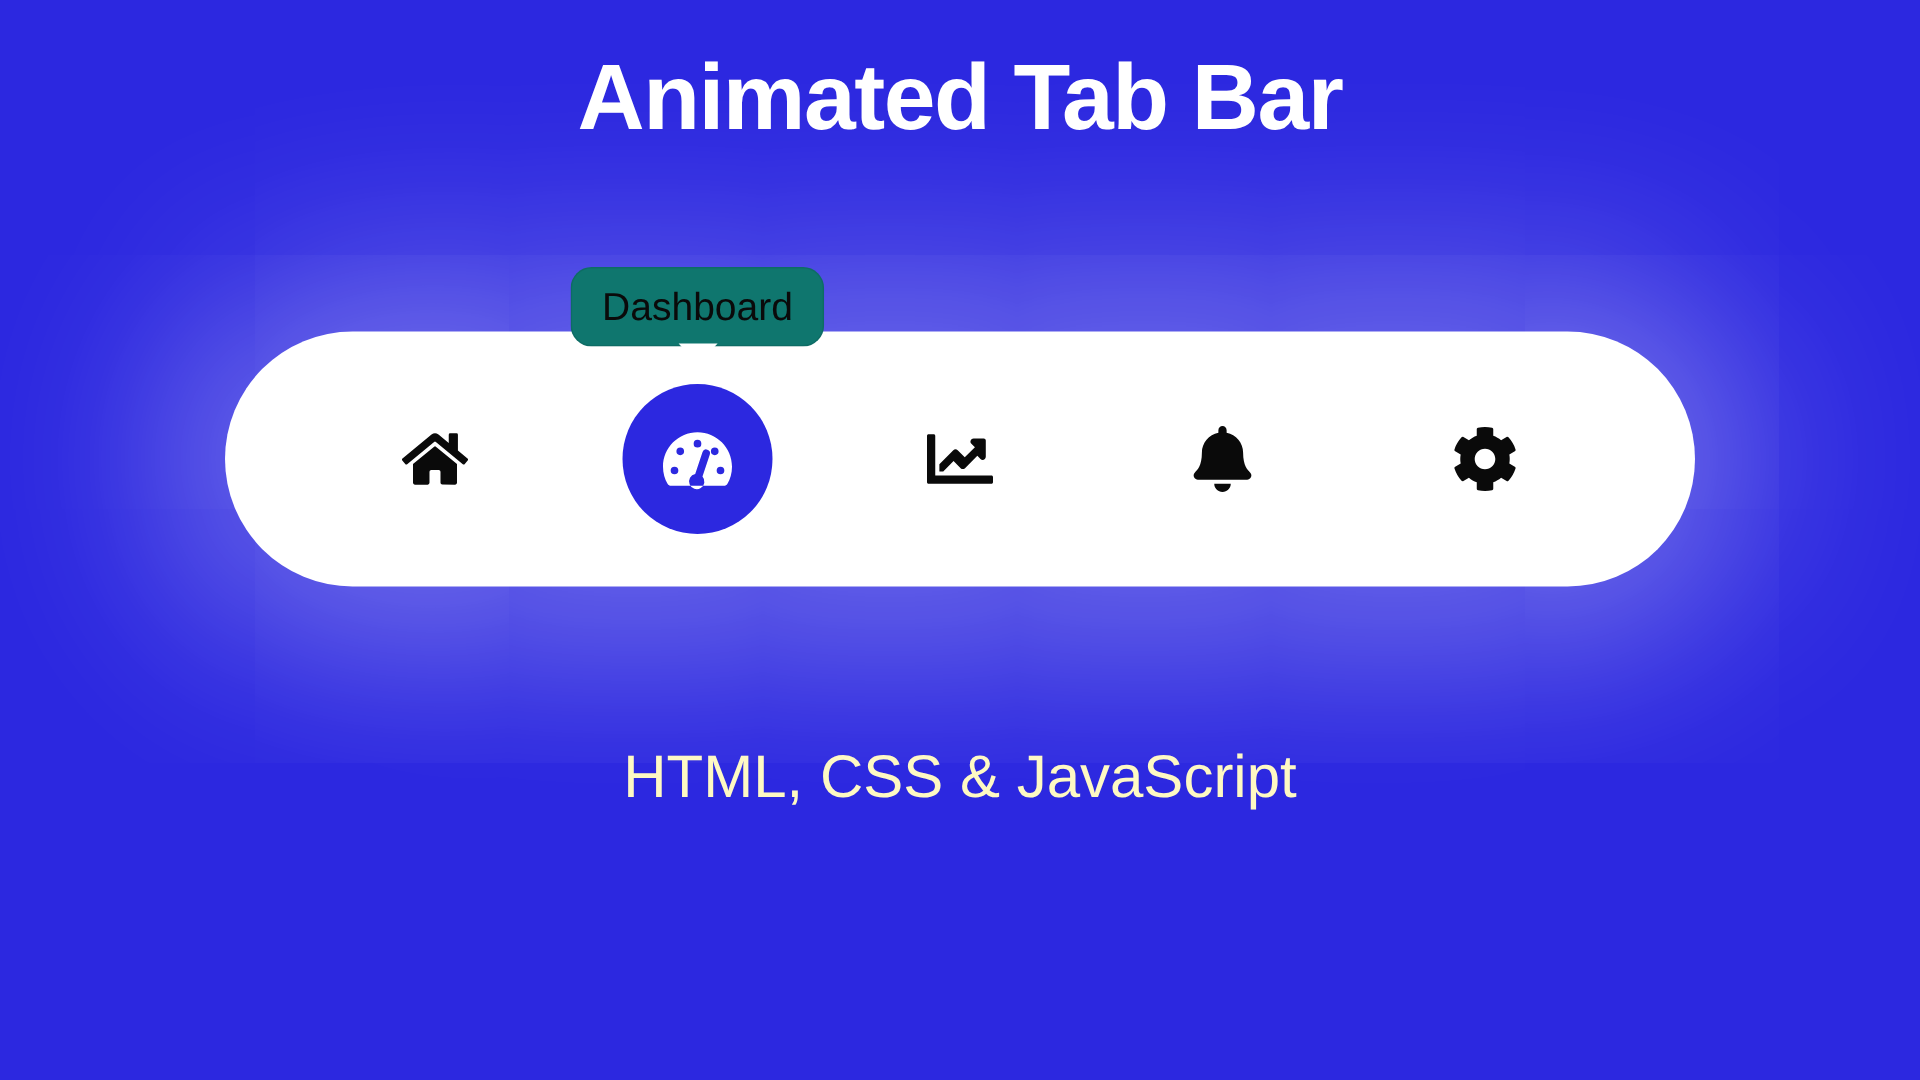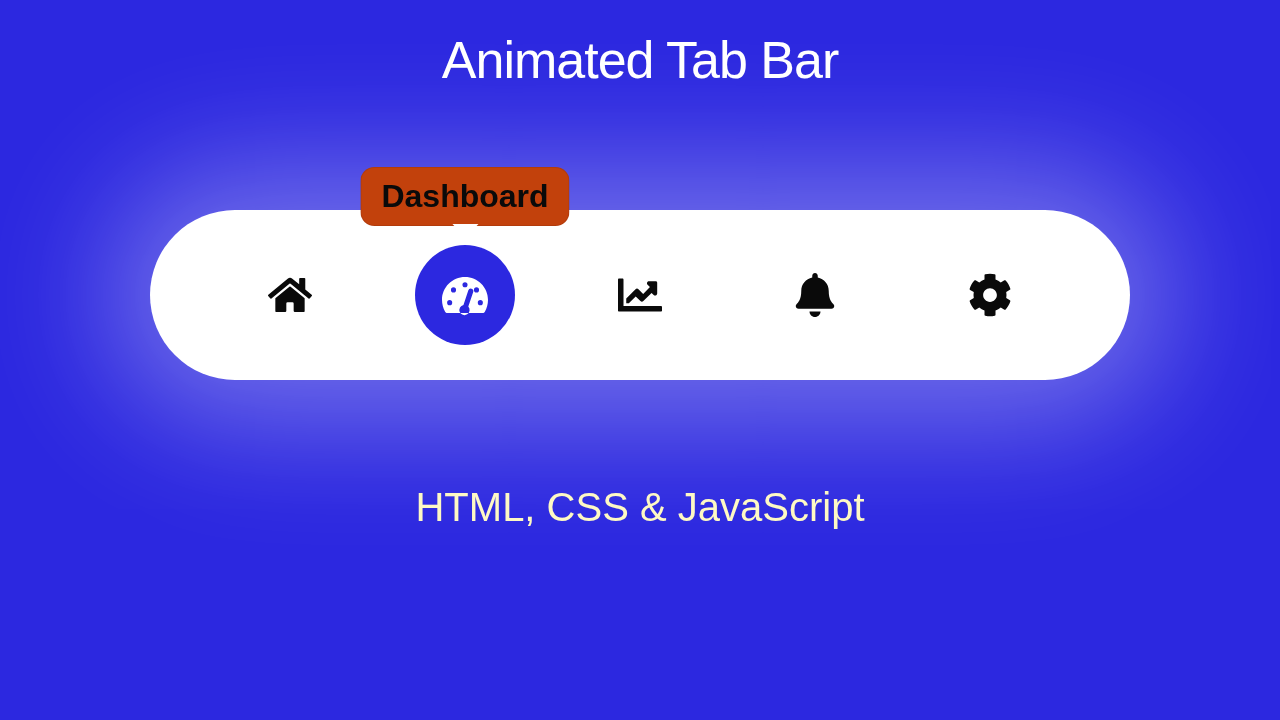--- a/index.html
+++ b/index.html
@@ -13,8 +13,8 @@
   }
   .title {
     color: #ffffff;
-    font-size: 52px;
-    font-weight: 400;
+    font-size: 62px;
+    font-weight: 700;
     margin-top: 30px;
     letter-spacing: -1px;
   }

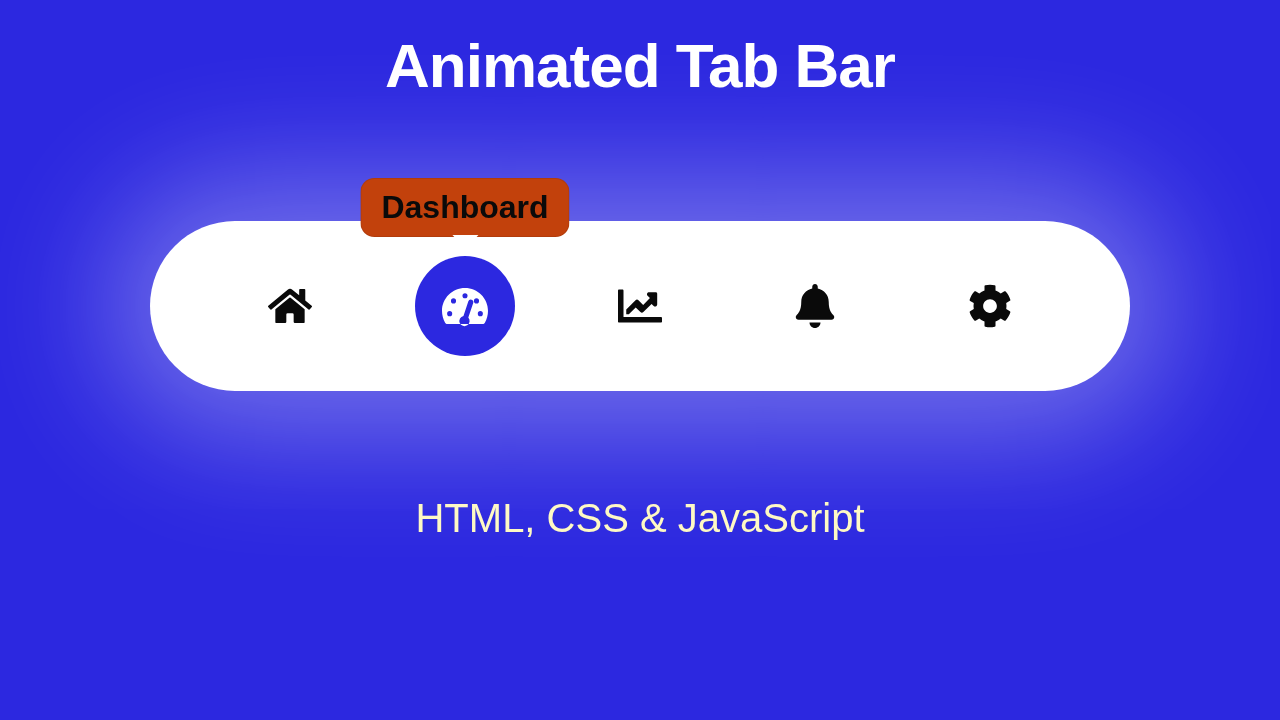--- a/index.html
+++ b/index.html
@@ -54,10 +54,10 @@
     top: -78px;
     left: 50%;
     transform: translateX(-50%);
-    background: #c2410c;
+    background: #0f766e;
     color: #0a0a0a;
-    font-size: 32px;
-    font-weight: 700;
+    font-size: 26px;
+    font-weight: 400;
     padding: 10px 20px;
     border-radius: 14px;
     white-space: nowrap;

